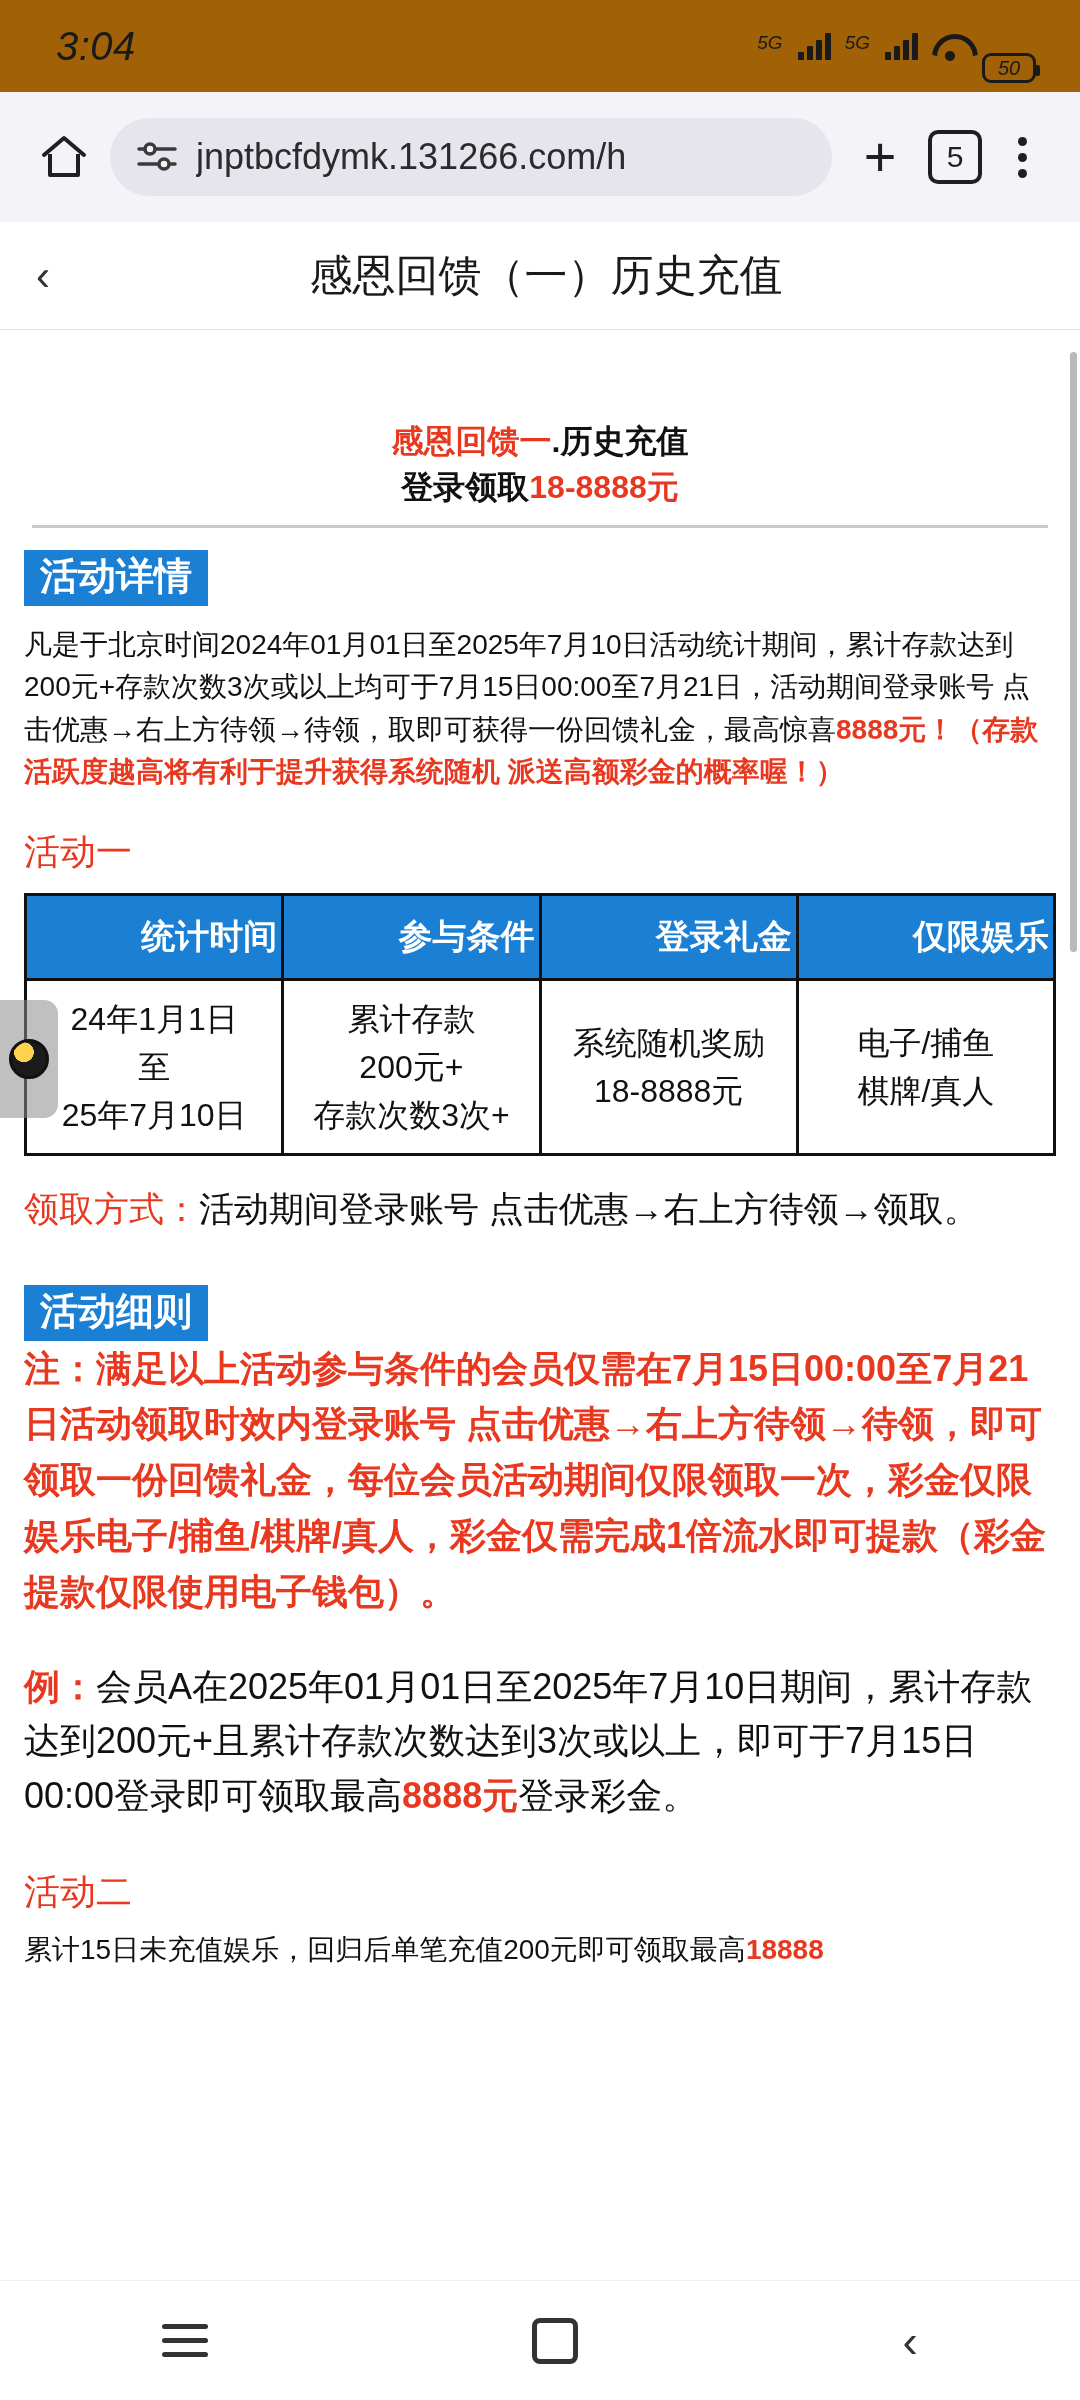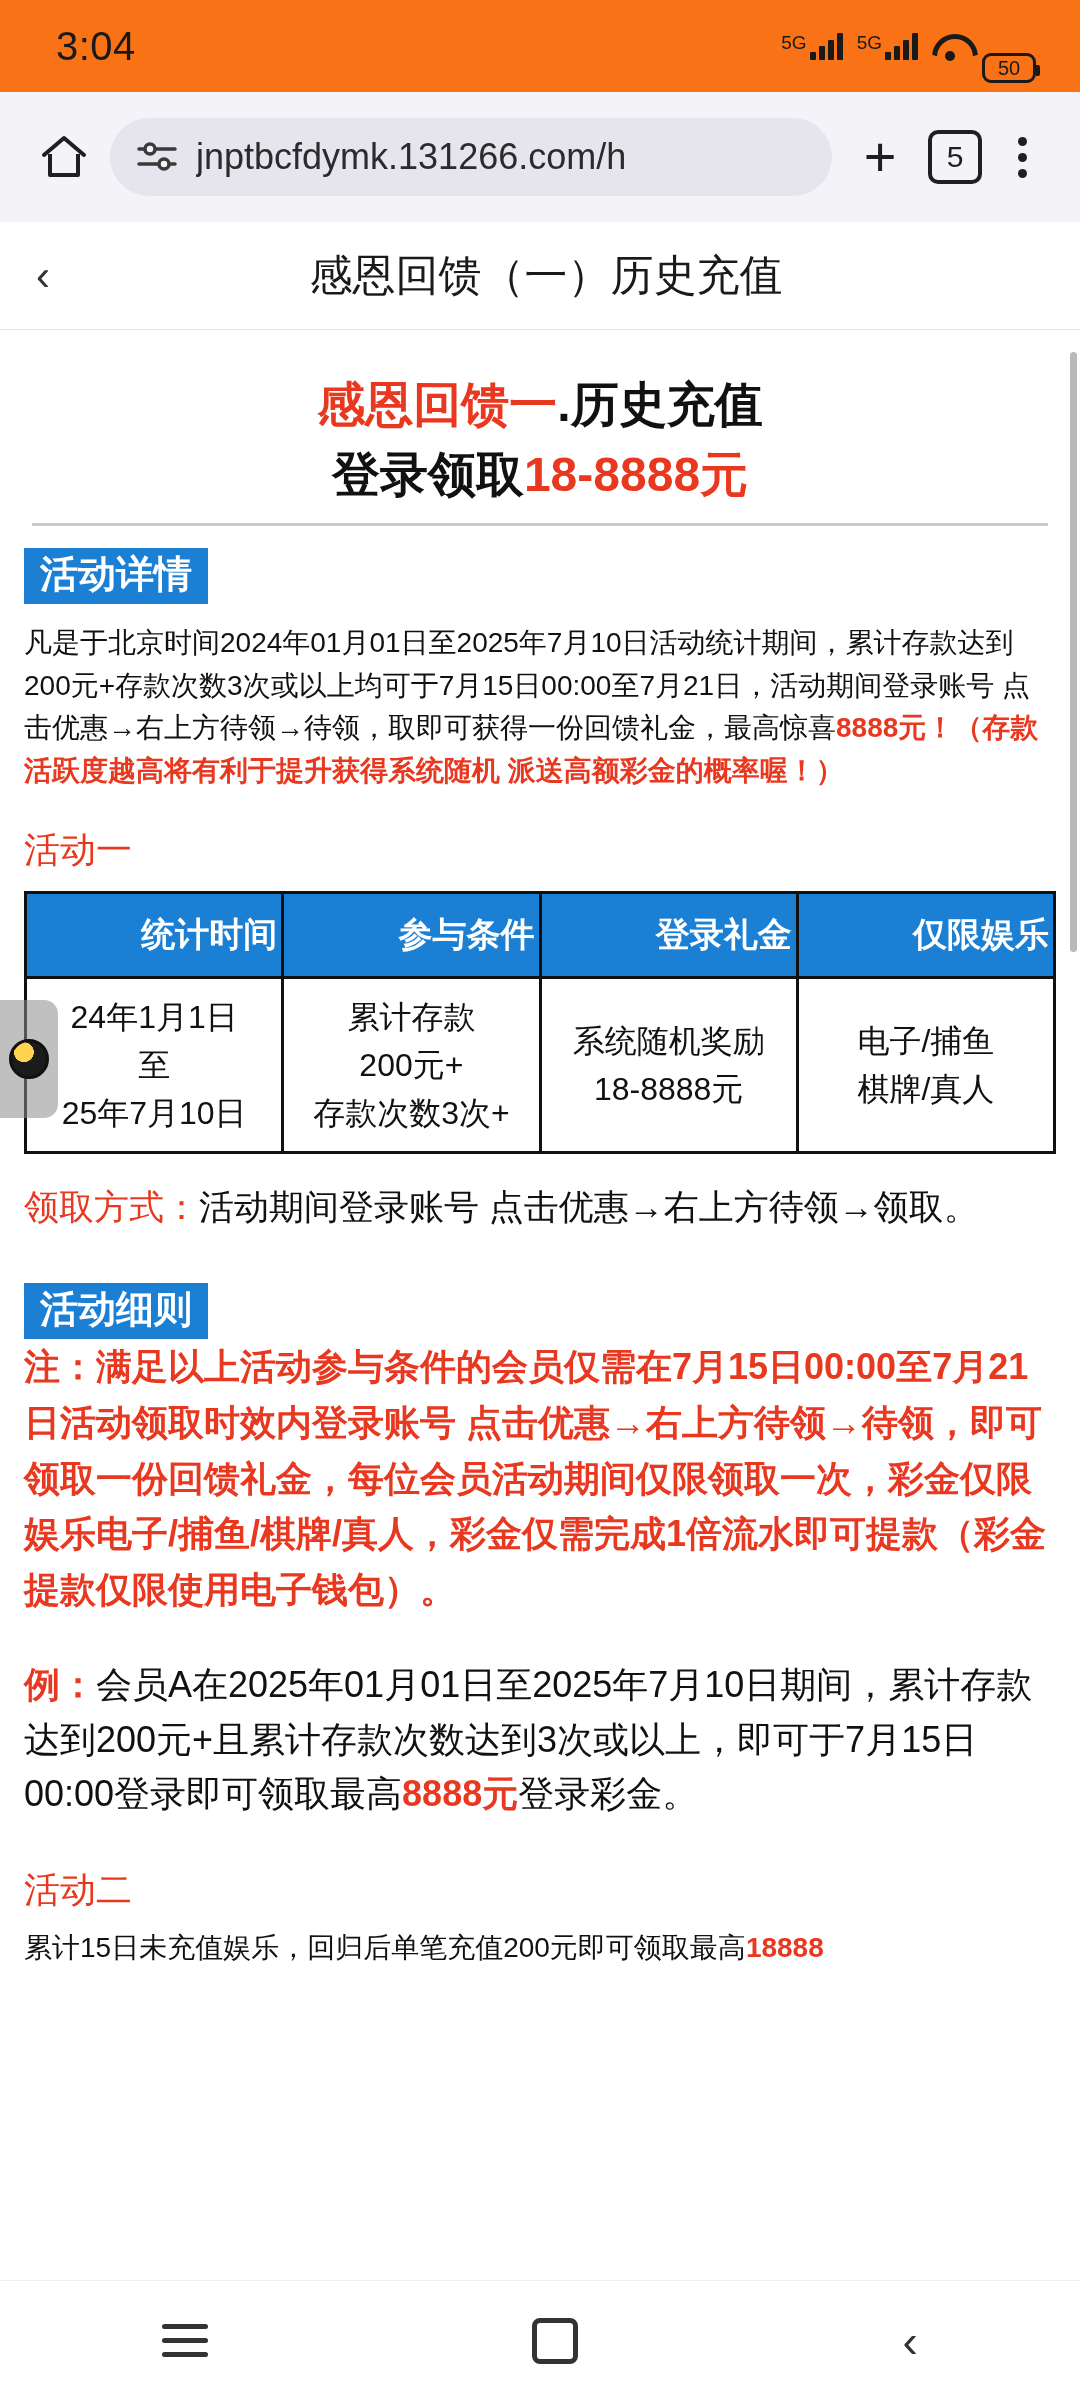--- a/index.html
+++ b/index.html
@@ -13,9 +13,10 @@
 
   
   .statusbar {
-    height: 92px; background: #f97316;
+    height: 92px; background: #a16207;
     display: flex; align-items: center; justify-content: space-between;
     padding: 0 44px 0 56px;
+    font-style: italic;
   }
   .status-time { font-size: 40px; color: #1a1a1a; letter-spacing: 0.5px; }
   .status-right { display: flex; align-items: center; gap: 14px; }

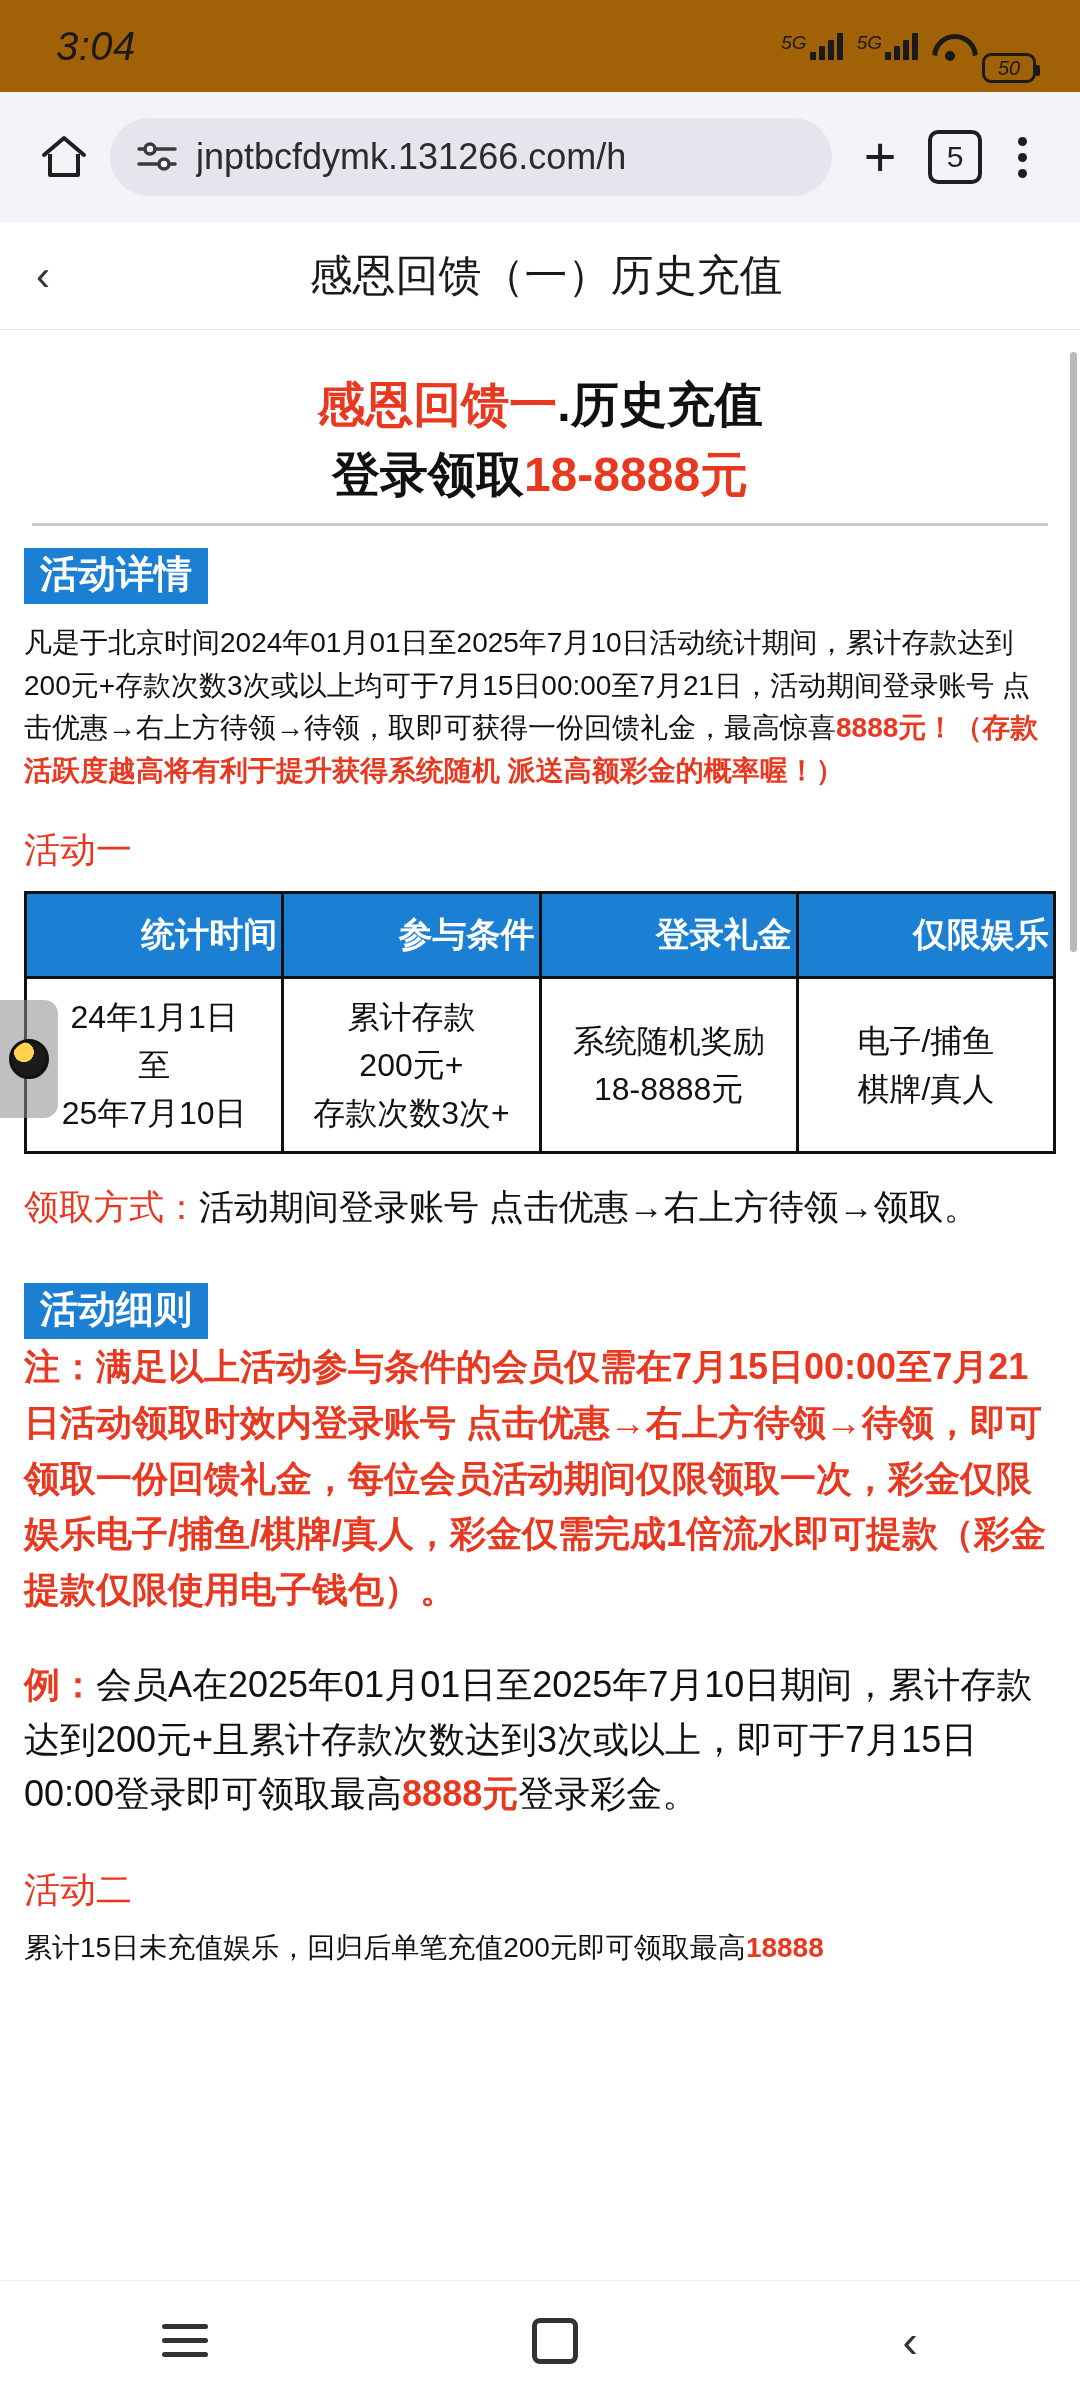--- a/index.html
+++ b/index.html
@@ -20,7 +20,7 @@
   }
   .status-time { font-size: 40px; color: #1a1a1a; letter-spacing: 0.5px; }
   .status-right { display: flex; align-items: center; gap: 14px; }
-  .sig-group { display: flex; align-items: flex-end; gap: 3px; }
+  .sig-group { display: flex; align-items: flex-end; gap: 15px; }
   .sig-label { font-size: 19px; color: #1a1a1a; align-self: flex-start; margin-bottom: 2px; }
   .bars { display: flex; align-items: flex-end; gap: 3px; height: 28px; }
   .bars i { display: block; width: 6px; background: #1a1a1a; border-radius: 1px; }

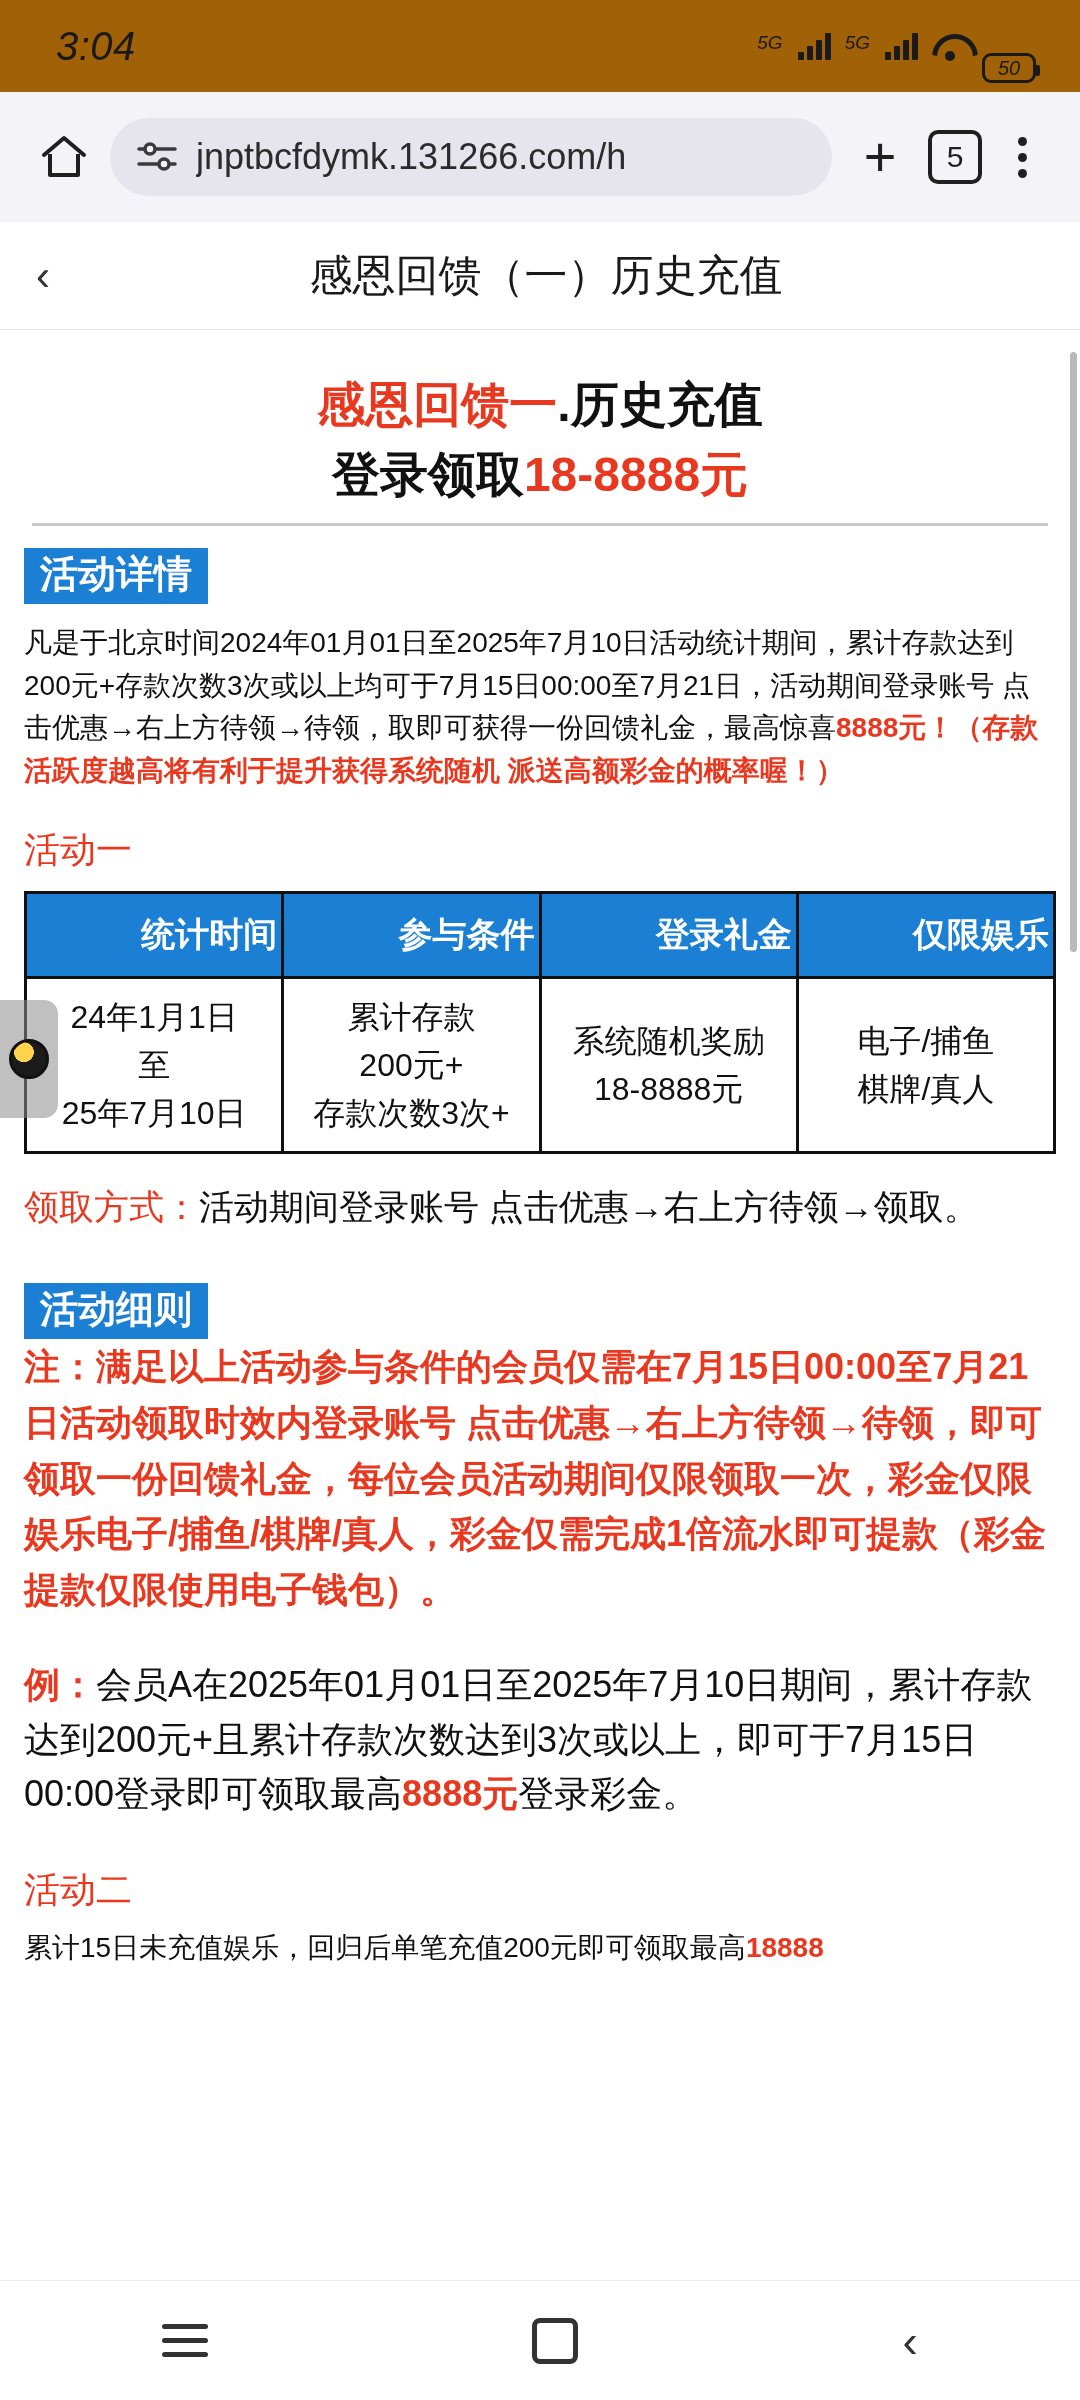--- a/index.html
+++ b/index.html
@@ -90,8 +90,9 @@
     background: #ffffff; padding: 40px 24px 0 24px; overflow: hidden;
   }
   .promo-title {
-    text-align: center; color: #e8381f; font-size: 48px; font-weight: bold;
+    text-align: center; color: #e8381f; font-size: 32px; font-weight: bold;
     line-height: 1.45;
+    margin-top: 48px;
   }
   .promo-title .black { color: #111; }
   .hr { height: 3px; background: #c9c9c9; margin: 14px 8px 22px 8px; }

